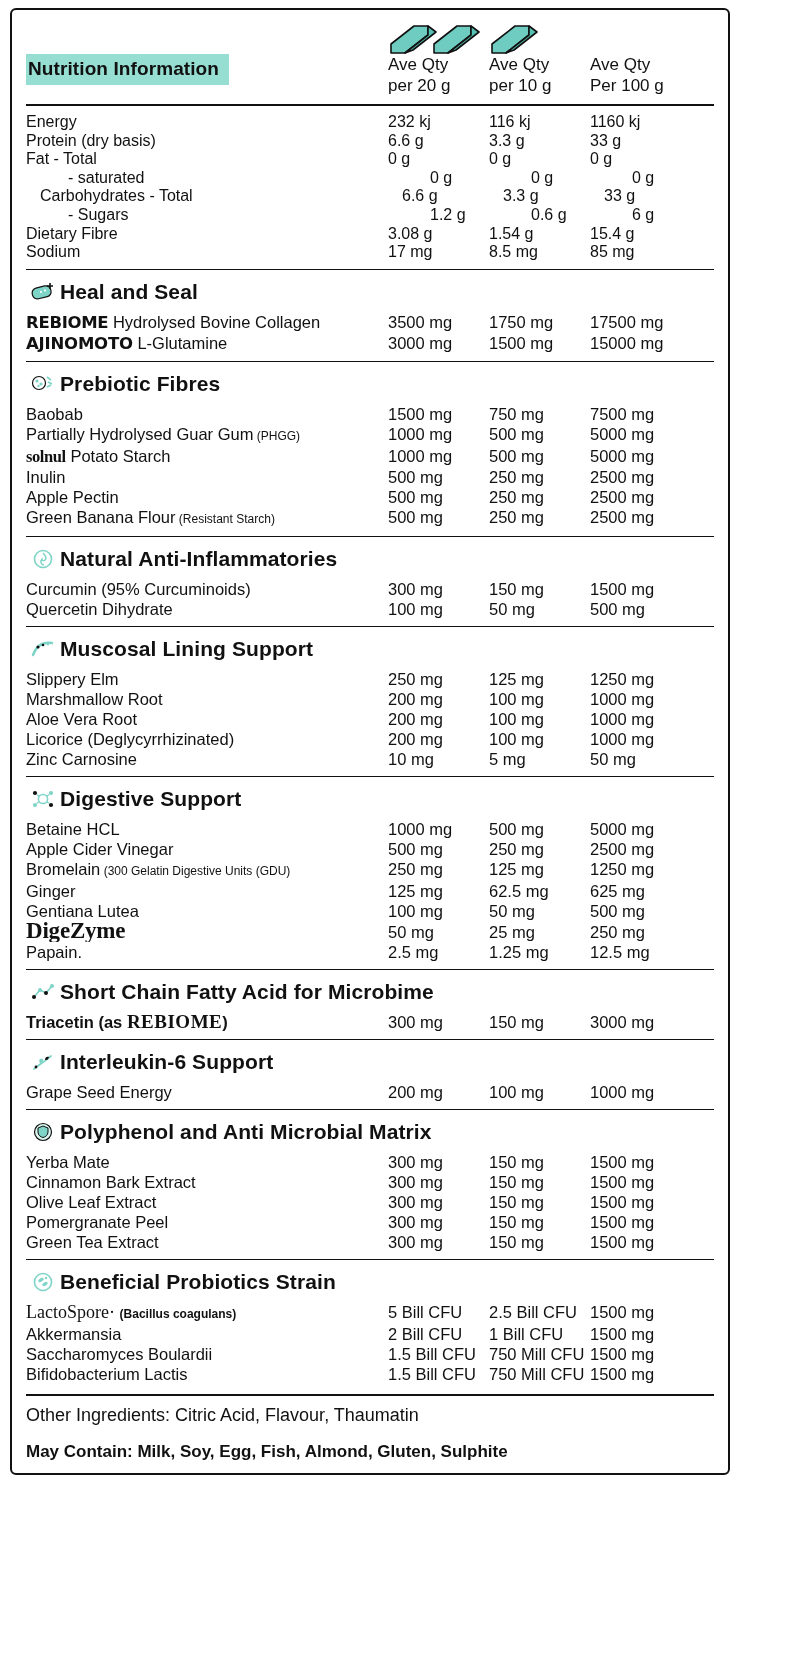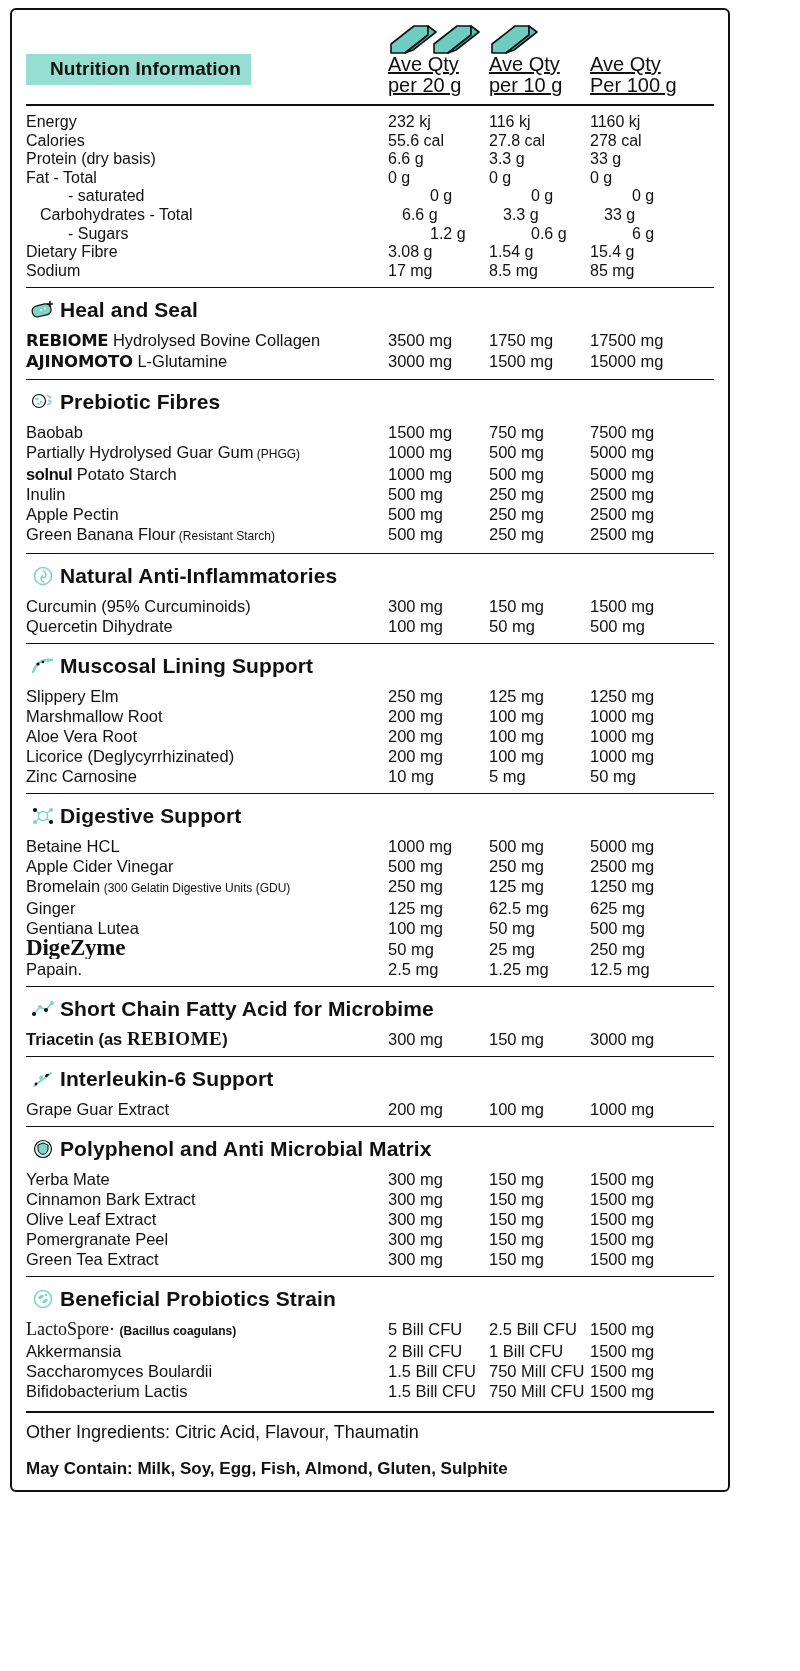--- a/index.html
+++ b/index.html
@@ -40,7 +40,7 @@
     background: #96ddd2;
     font-size: 19px;
     font-weight: bold;
-    padding: 4px 10px 5px 24px;
+    padding: 4px 10px 5px 2px;
     color: #111;
     letter-spacing: .1px;
   }

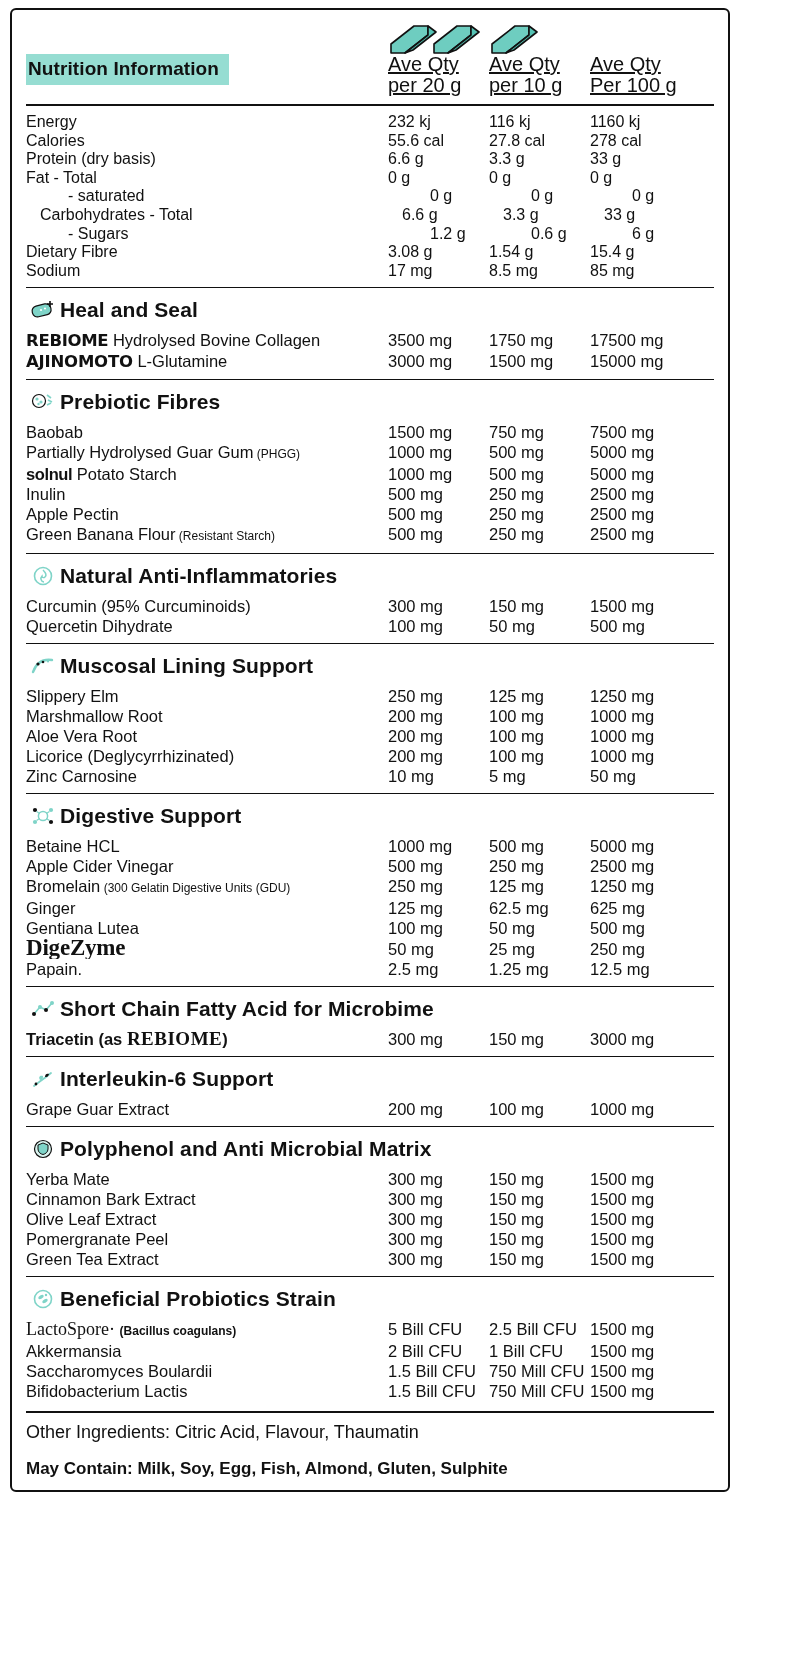--- a/index.html
+++ b/index.html
@@ -52,10 +52,9 @@
   .col-head {
     flex: 0 0 101px;
     width: 101px;
-    font-size: 20px;
+    font-size: 17px;
     line-height: 21px;
     padding-top: 0px;
-    text-decoration: underline;
   }
   .scoopwrap {
     height: 34px;

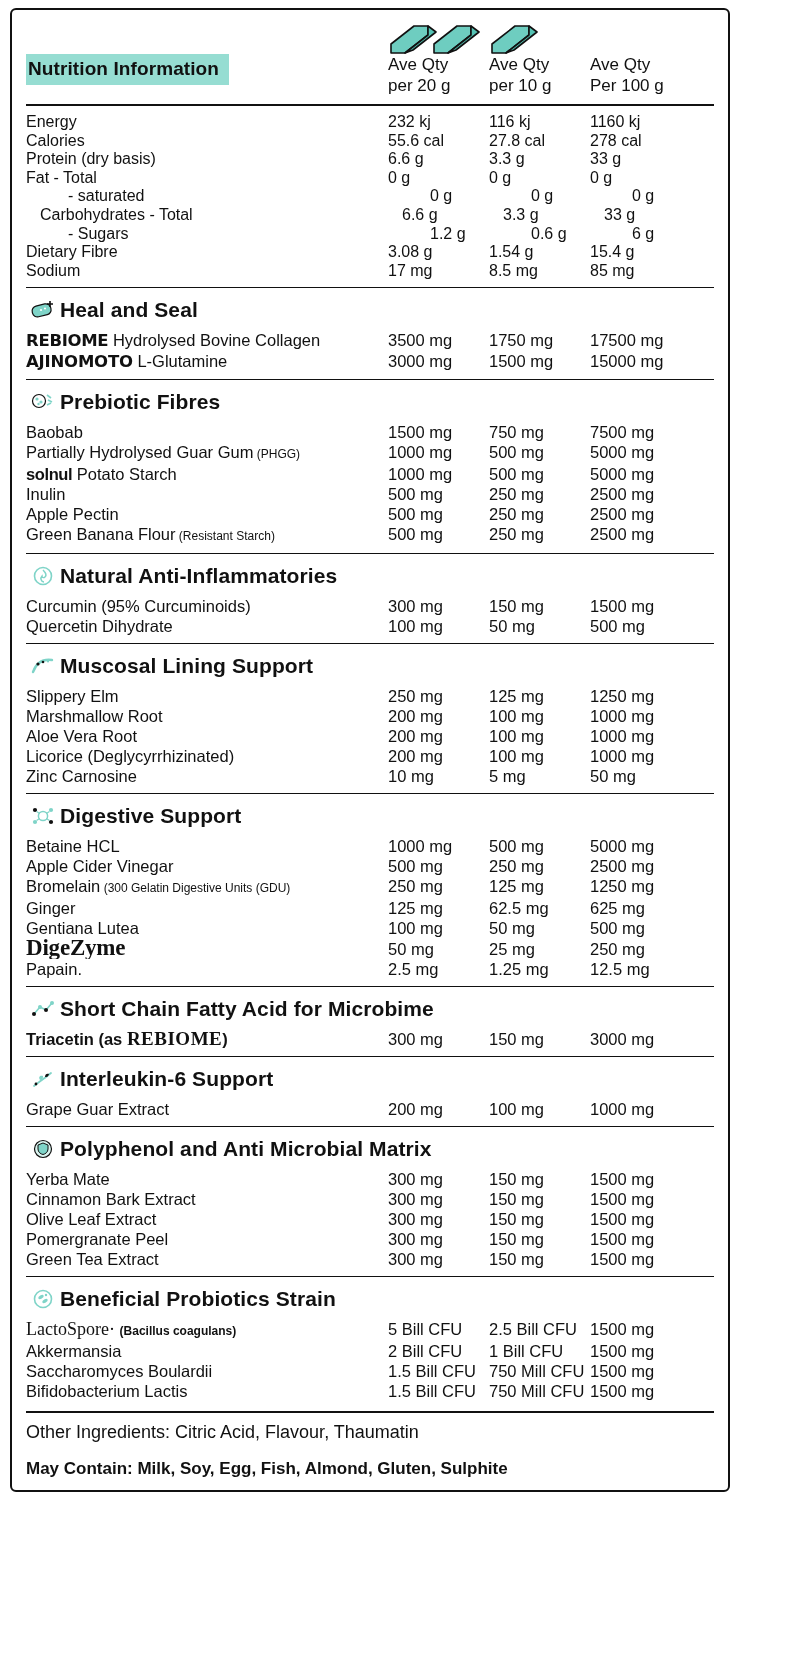--- a/index.html
+++ b/index.html
@@ -219,12 +219,6 @@
         <div class="v">1160 kj</div>
       </div>
       <div class="row nut">
-        <div class="nm">Calories</div>
-        <div class="v">55.6 cal</div>
-        <div class="v">27.8 cal</div>
-        <div class="v">278 cal</div>
-      </div>
-      <div class="row nut">
         <div class="nm">Protein (dry basis)</div>
         <div class="v">6.6 g</div>
         <div class="v">3.3 g</div>

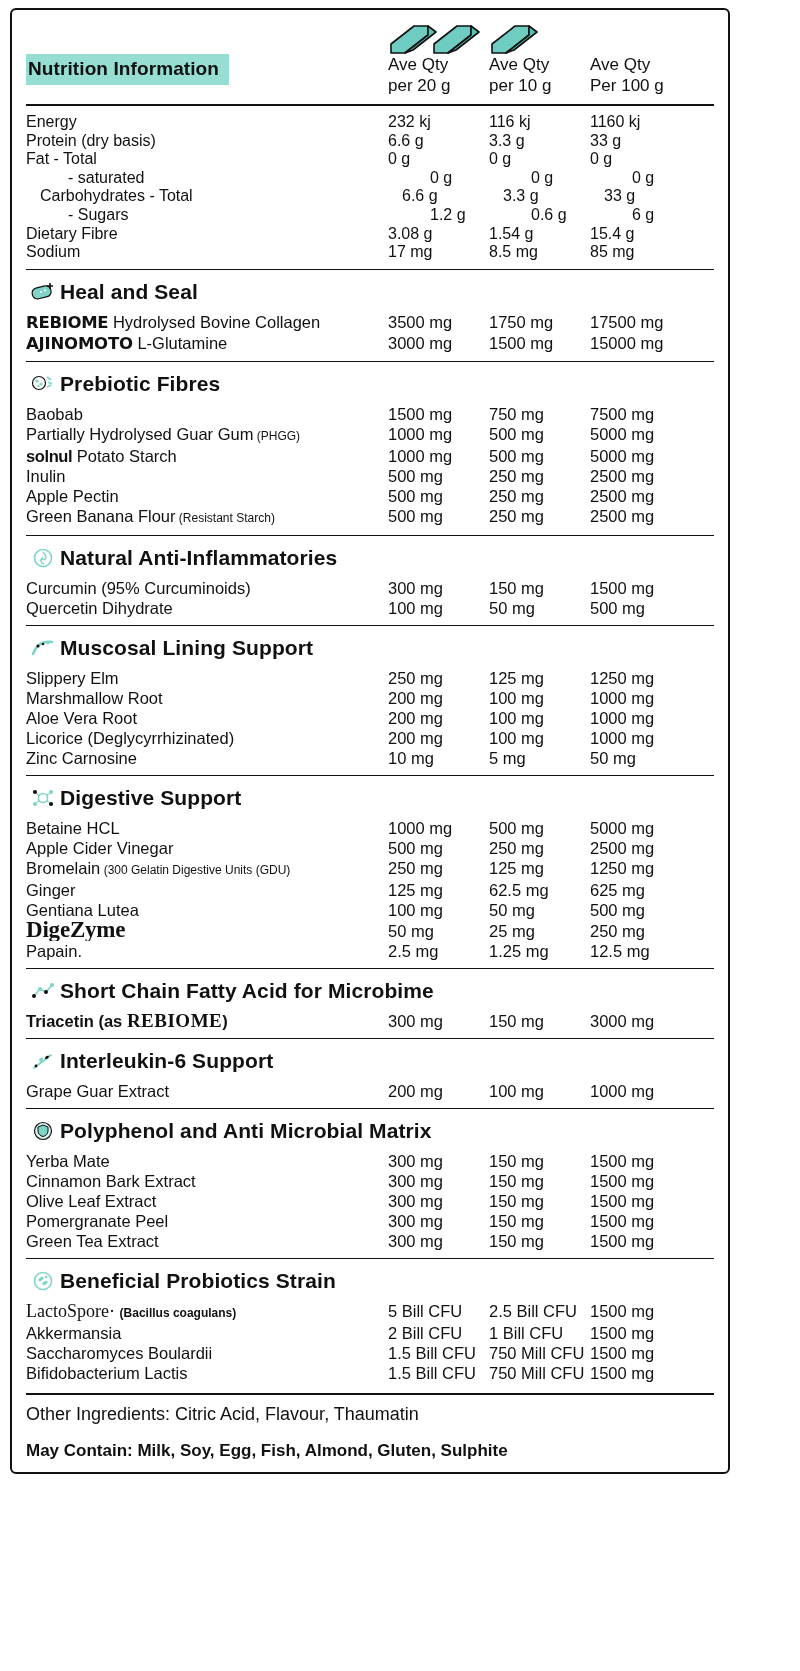--- a/index.html
+++ b/index.html
@@ -125,7 +125,7 @@
   }
   .brand-solnul {
     font-weight: bold;
-    font-family: Liberation Sans, sans-serif;
+    font-family: Liberation Serif, serif;
     letter-spacing: -0.4px;
     text-align: center;
   }

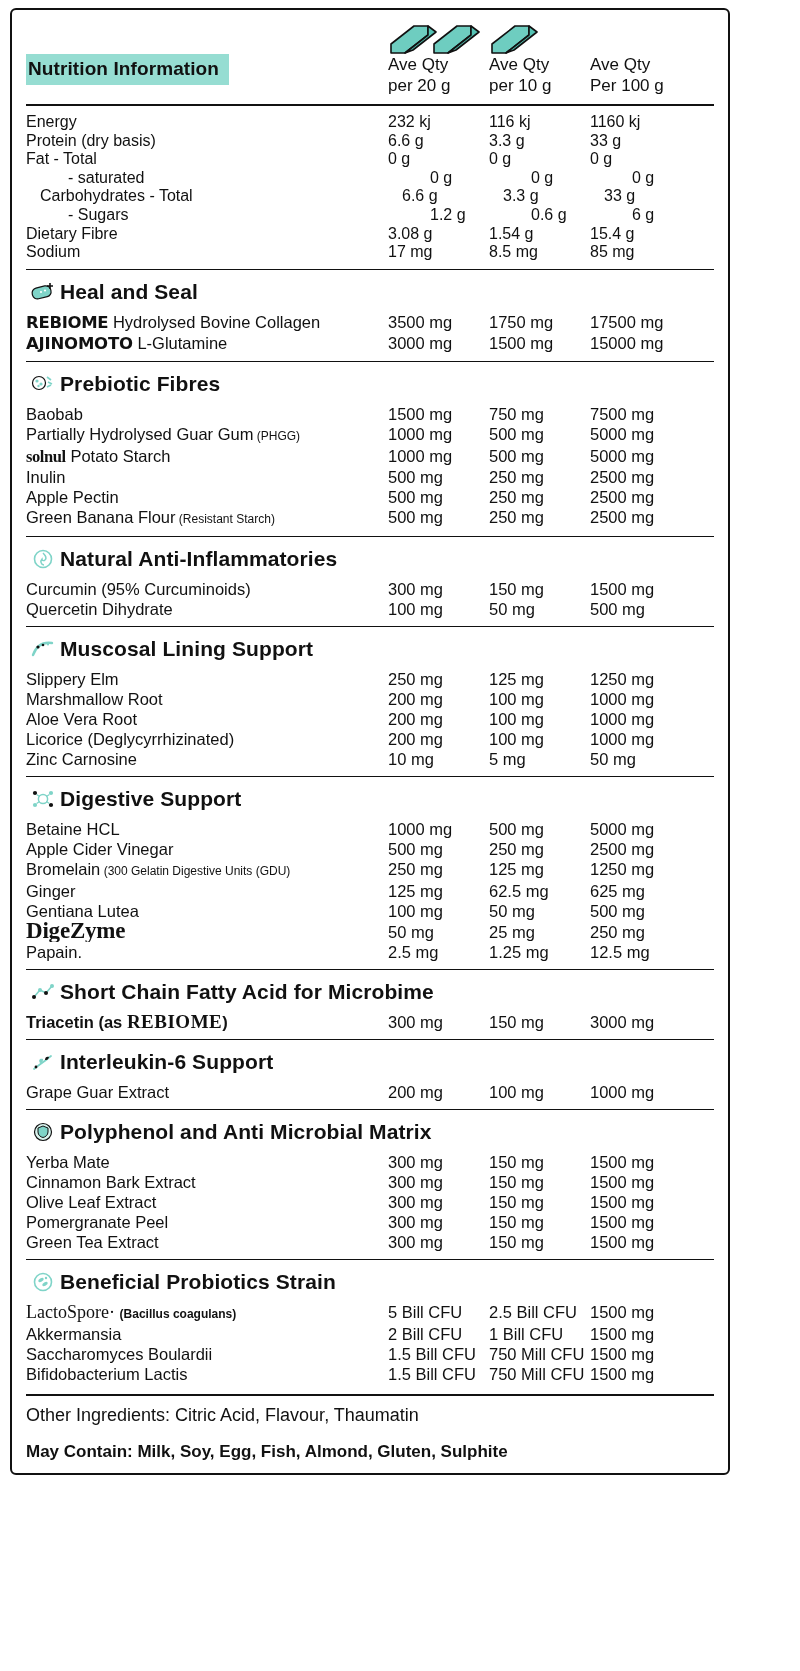--- a/index.html
+++ b/index.html
@@ -489,7 +489,7 @@
         <div class="st">Interleukin-6 Support</div>
       </div>
       <div class="row">
-        <div class="nm">Grape Guar Extract</div>
+        <div class="nm">Grape Seed Energy</div>
         <div class="v">200 mg</div>
         <div class="v">100 mg</div>
         <div class="v">1000 mg</div>

